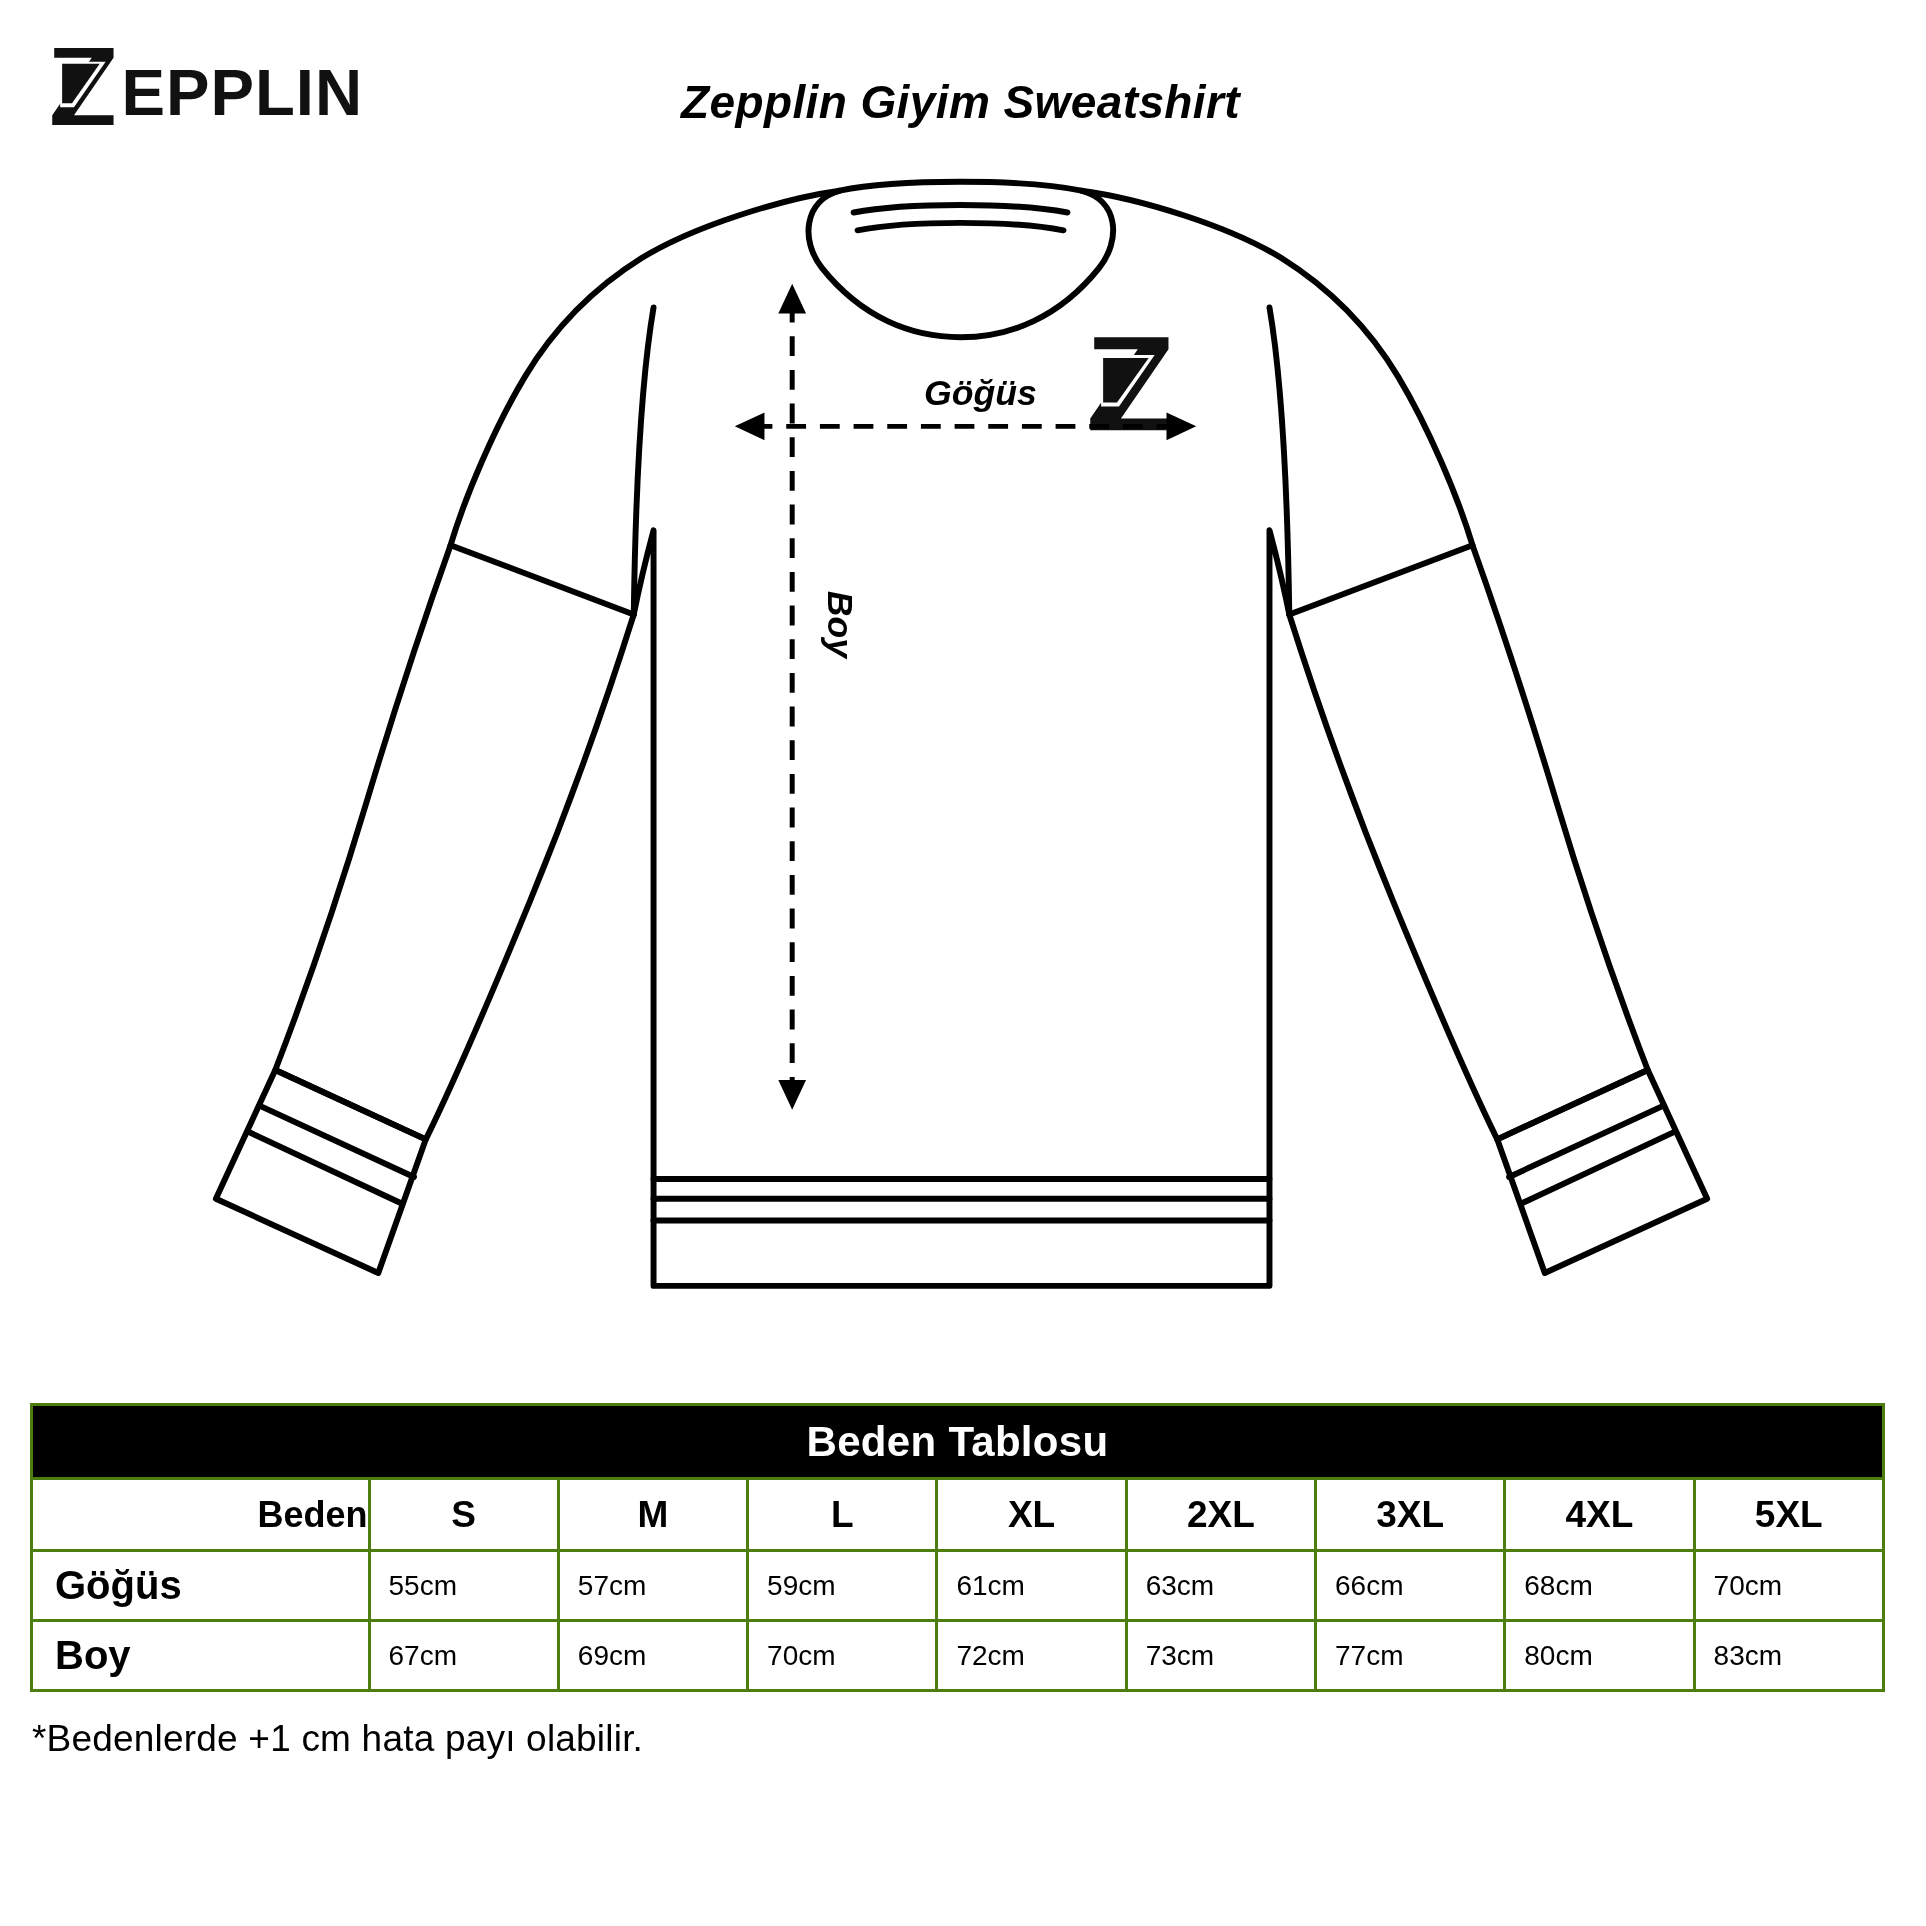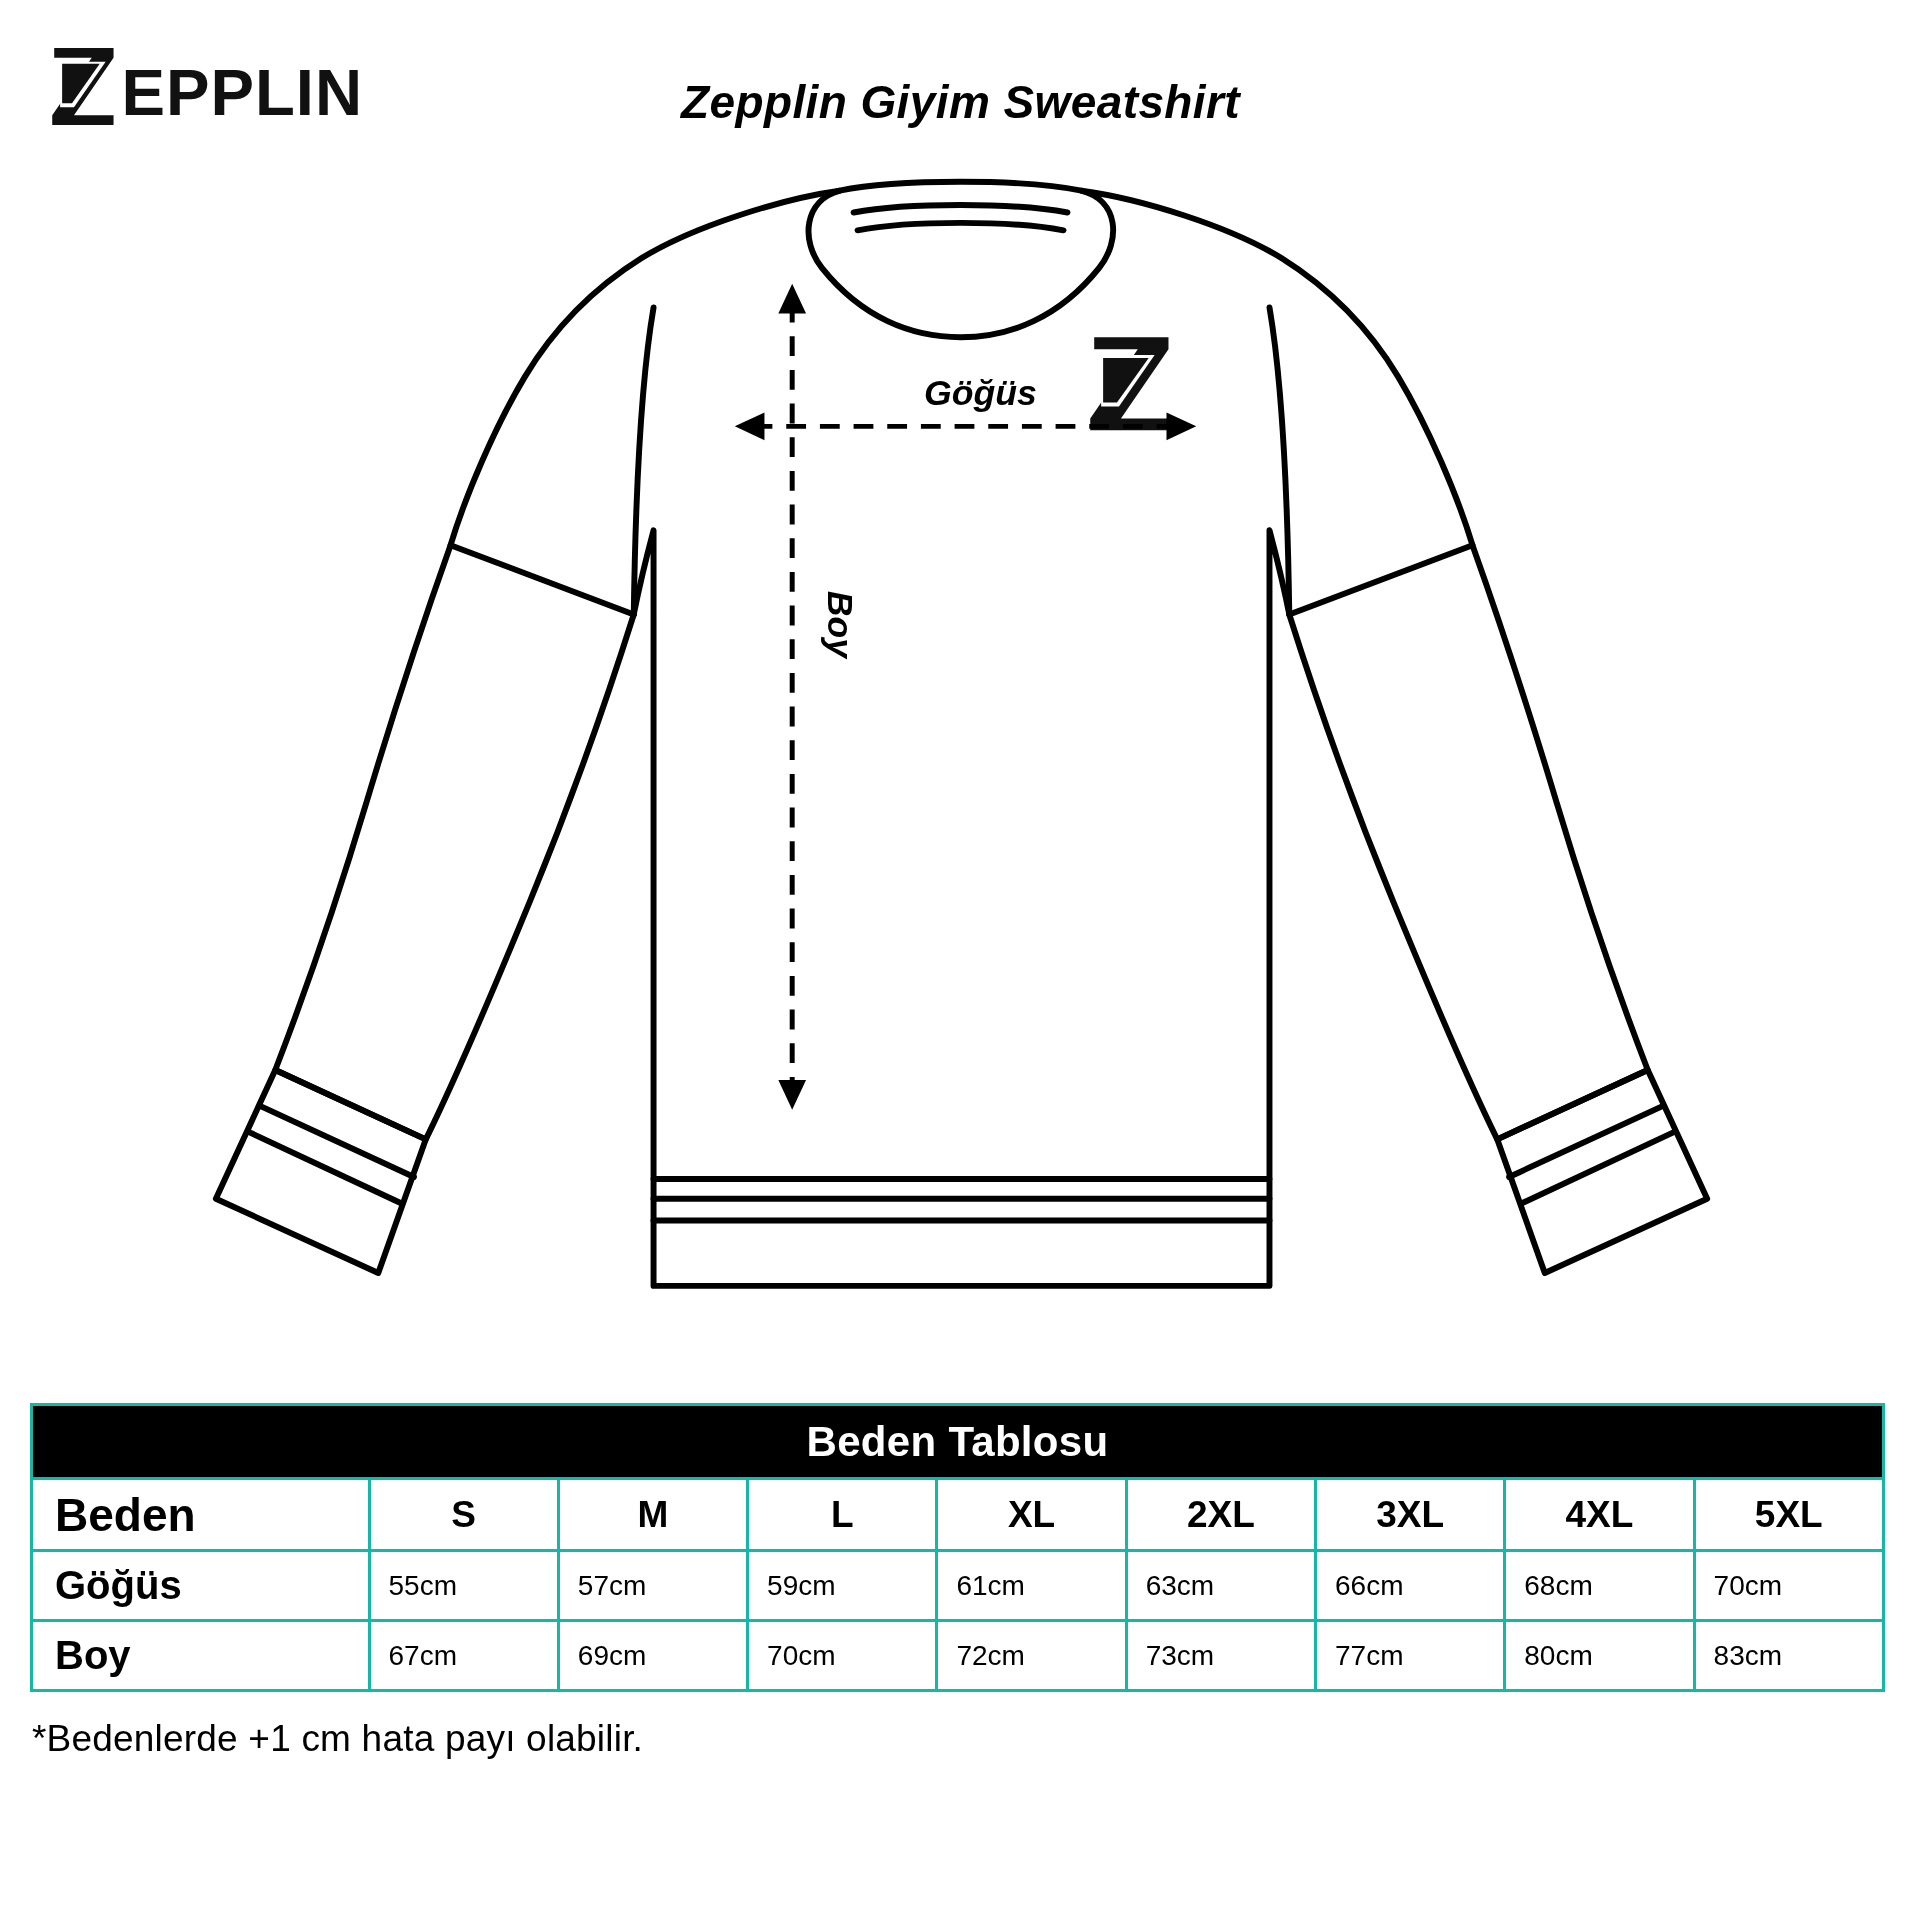--- a/index.html
+++ b/index.html
@@ -67,7 +67,7 @@
     table-layout: fixed;
   }
   .size-table td, .size-table th {
-    border: 3px solid #14b8a6;
+    border: 3px solid #4d7c0f;
     padding: 0;
   }
   .table-title {

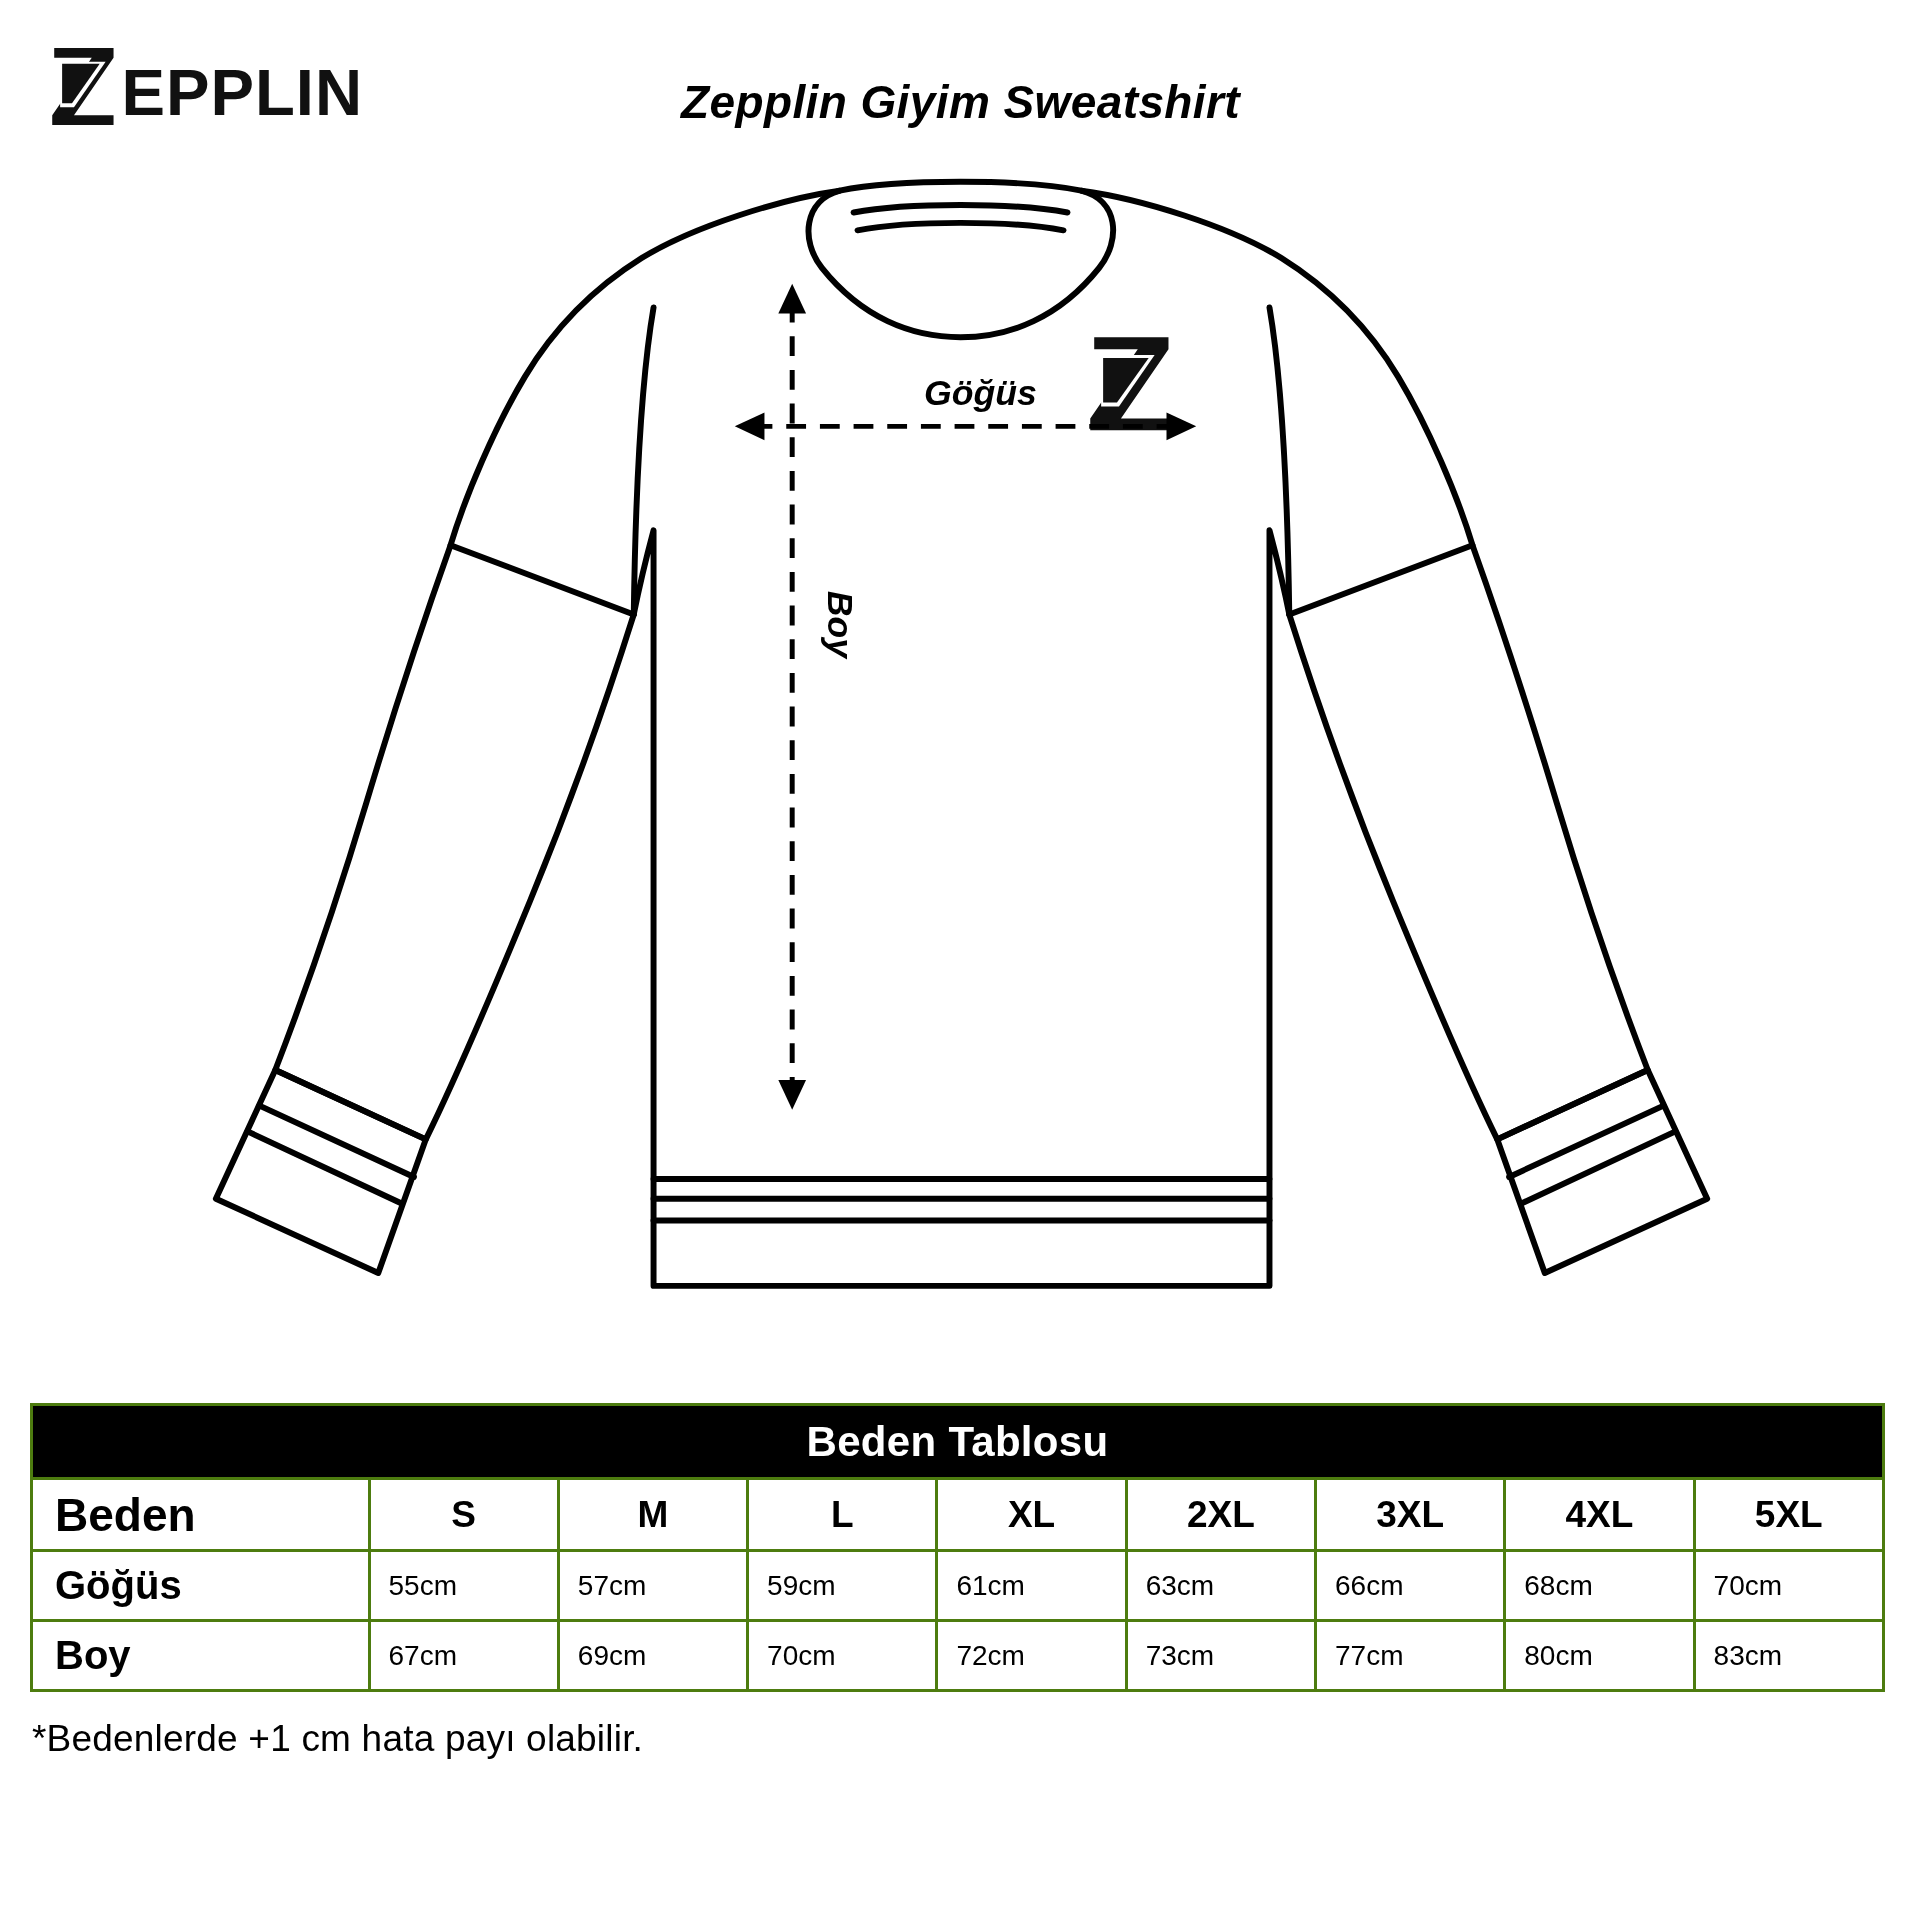--- a/index.html
+++ b/index.html
@@ -86,9 +86,9 @@
     text-align: center;
   }
   .hdr-row td.rowlabel {
-    text-align: left;
+    text-align: right;
     padding-left: 22px;
-    font-size: 46px;
+    font-size: 36px;
   }
   .data-row td {
     height: 67px;

